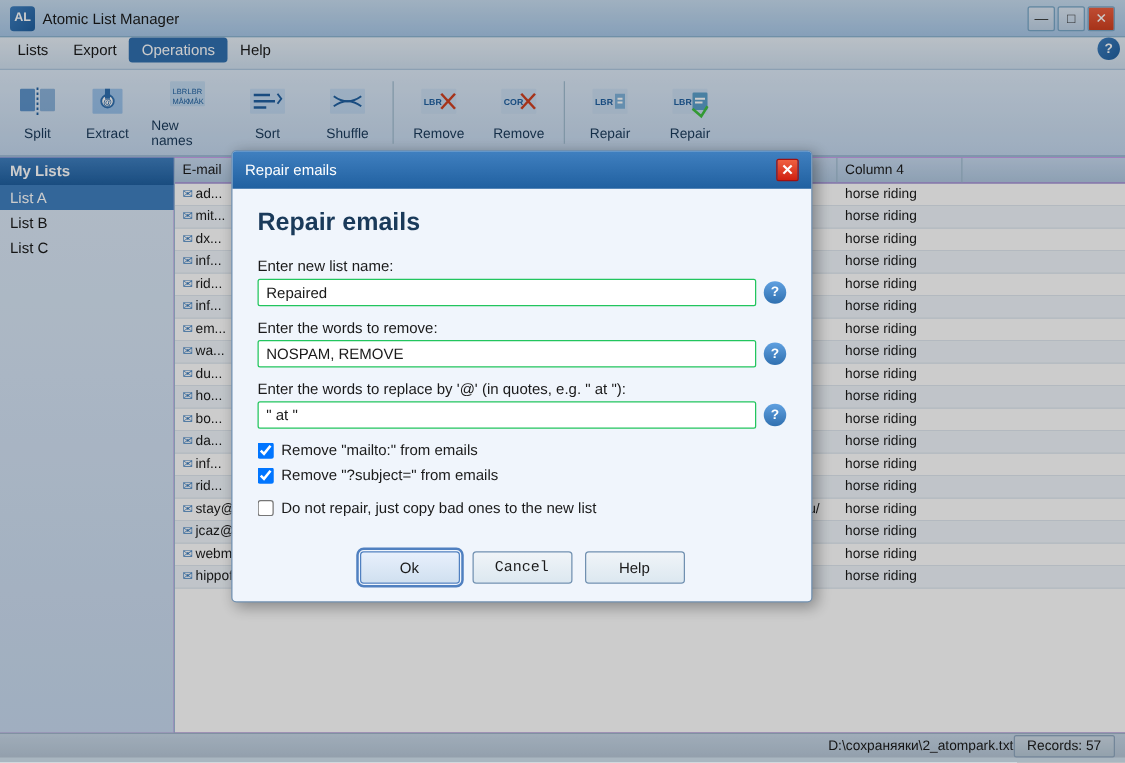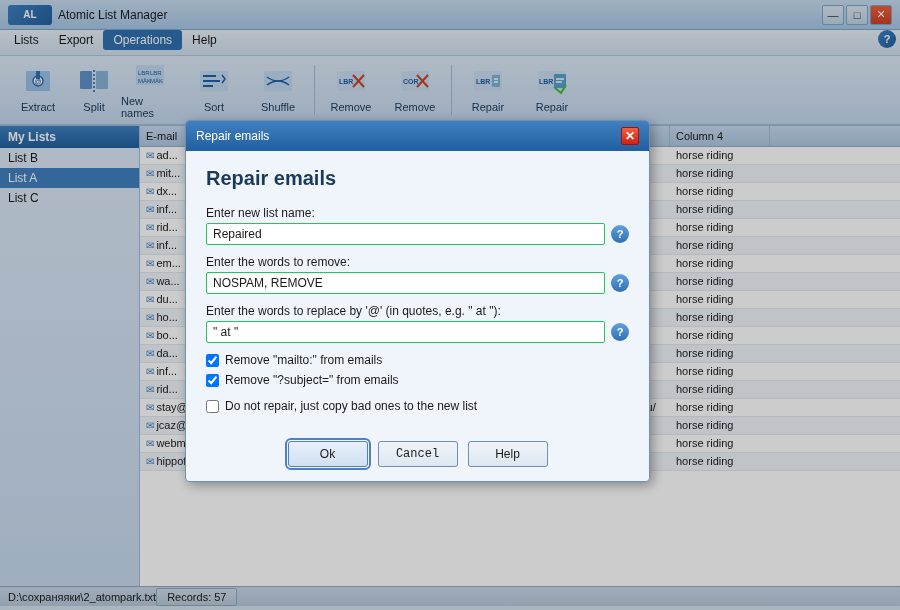--- a/index.html
+++ b/index.html
@@ -16,7 +16,7 @@
       border-bottom: 1px solid #7aa8c8;
     }
     .title-bar-left { display: flex; align-items: center; gap: 6px; }
-    .app-icon { width: 44px; height: 20px; background: linear-gradient(135deg, #4080c0, #2060a0); border-radius: 3px; display: flex; align-items: center; justify-content: center; color: white; font-size: 10px; font-weight: bold; }
+    .app-icon { width: 20px; height: 20px; background: linear-gradient(135deg, #4080c0, #2060a0); border-radius: 3px; display: flex; align-items: center; justify-content: center; color: white; font-size: 10px; font-weight: bold; }
     .title-text { font-size: 12px; color: #1a1a1a; }
     .title-controls { display: flex; gap: 2px; }
     .title-btn { width: 22px; height: 20px; border: 1px solid #7aa8c8; background: linear-gradient(to bottom, #dde8f4, #c0d4e8); cursor: pointer; display: flex; align-items: center; justify-content: center; font-size: 11px; color: #333; border-radius: 2px; }

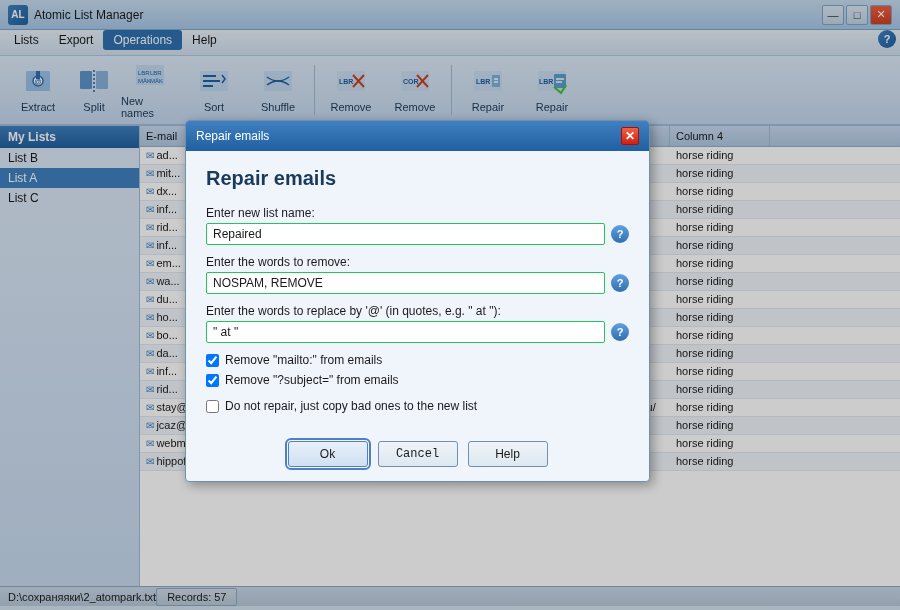--- a/index.html
+++ b/index.html
@@ -329,6 +329,17 @@
 
 <div class="toolbar">
 
+  <div class="toolbar-btn toolbar-btn-split">
+    <div class="toolbar-icon">
+      <svg viewBox="0 0 32 32" fill="none">
+        <rect x="2" y="4" width="12" height="18" rx="1" fill="#4080c0" opacity="0.8"></rect>
+        <rect x="18" y="4" width="12" height="18" rx="1" fill="#4080c0" opacity="0.5"></rect>
+        <line x1="16" y1="3" x2="16" y2="25" stroke="#2060a0" stroke-width="1.5" stroke-dasharray="2,2"></line>
+      </svg>
+    </div>
+    <span>Split</span>
+  </div>
+
   <div class="toolbar-btn">
     <div class="toolbar-icon">
       <svg viewBox="0 0 32 32" fill="none">
@@ -339,17 +350,6 @@
       </svg>
     </div>
     <span>Extract</span>
-  </div>
-
-  <div class="toolbar-btn toolbar-btn-split">
-    <div class="toolbar-icon">
-      <svg viewBox="0 0 32 32" fill="none">
-        <rect x="2" y="4" width="12" height="18" rx="1" fill="#4080c0" opacity="0.8"></rect>
-        <rect x="18" y="4" width="12" height="18" rx="1" fill="#4080c0" opacity="0.5"></rect>
-        <line x1="16" y1="3" x2="16" y2="25" stroke="#2060a0" stroke-width="1.5" stroke-dasharray="2,2"></line>
-      </svg>
-    </div>
-    <span>Split</span>
   </div>
 
 

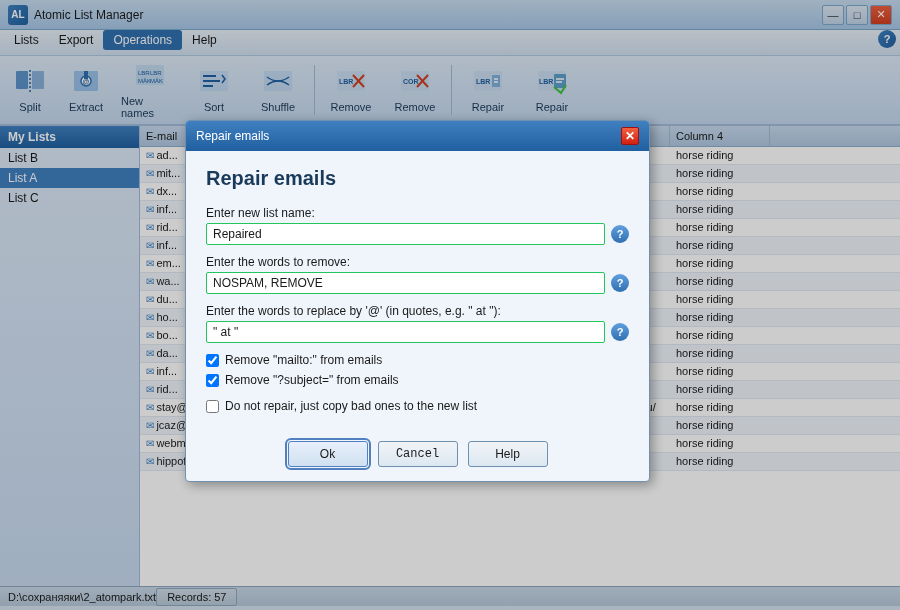--- a/index.html
+++ b/index.html
@@ -446,8 +446,8 @@
 
   <div class="sidebar">
     <div class="sidebar-header">My Lists</div>
+    <div class="sidebar-item selected">List A</div>
     <div class="sidebar-item">List B</div>
-    <div class="sidebar-item selected">List A</div>
     <div class="sidebar-item">List C</div>
   </div>
 

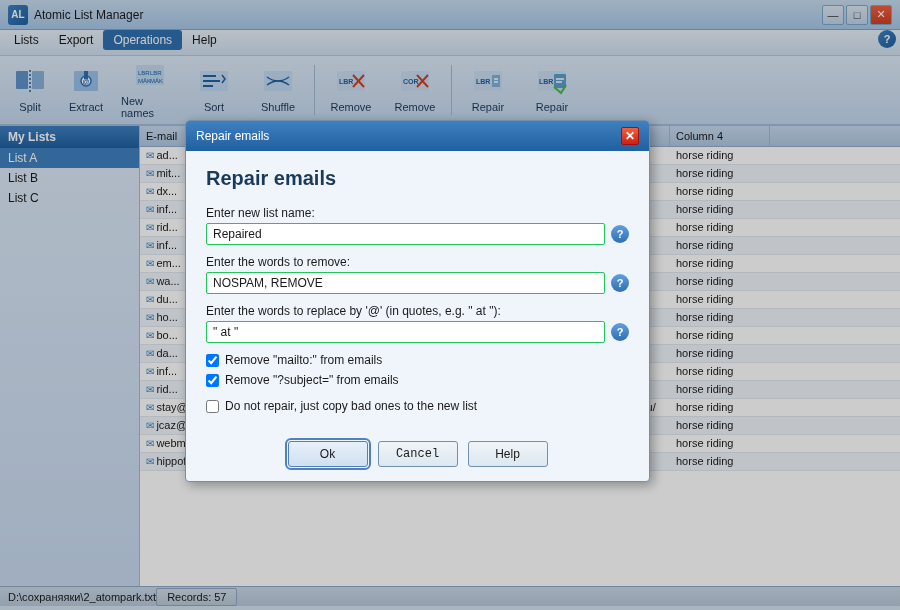--- a/index.html
+++ b/index.html
@@ -144,7 +144,7 @@
       height: 20px;
       display: flex;
       align-items: center;
-      justify-content: flex-start;
+      justify-content: flex-end;
       padding: 0 8px;
       border-top: 1px solid #90a8c0;
       font-size: 11px;

